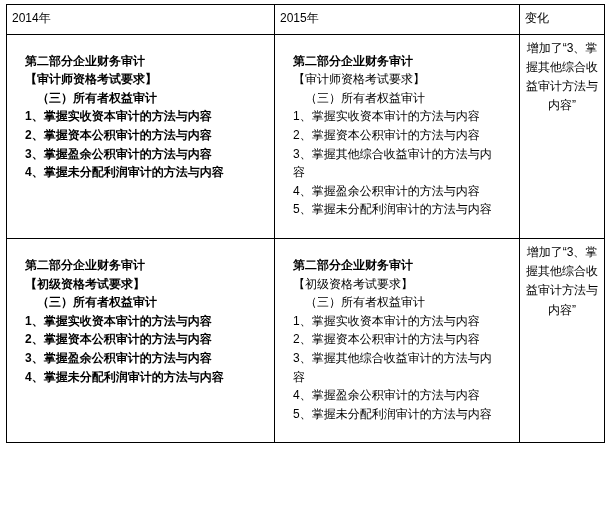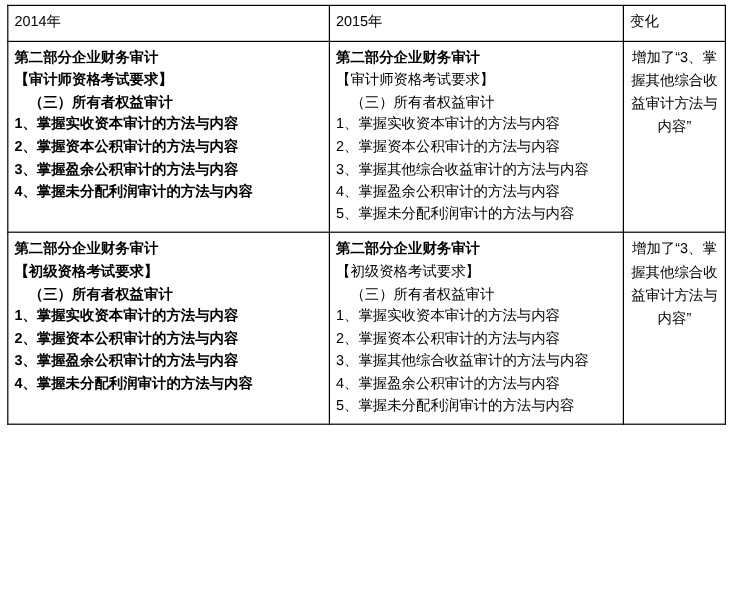--- a/index.html
+++ b/index.html
@@ -49,7 +49,7 @@
   }
 
   .blk {
-    margin: 0;
+    margin: 13px;
     padding: 0;
   }
   .ln {

